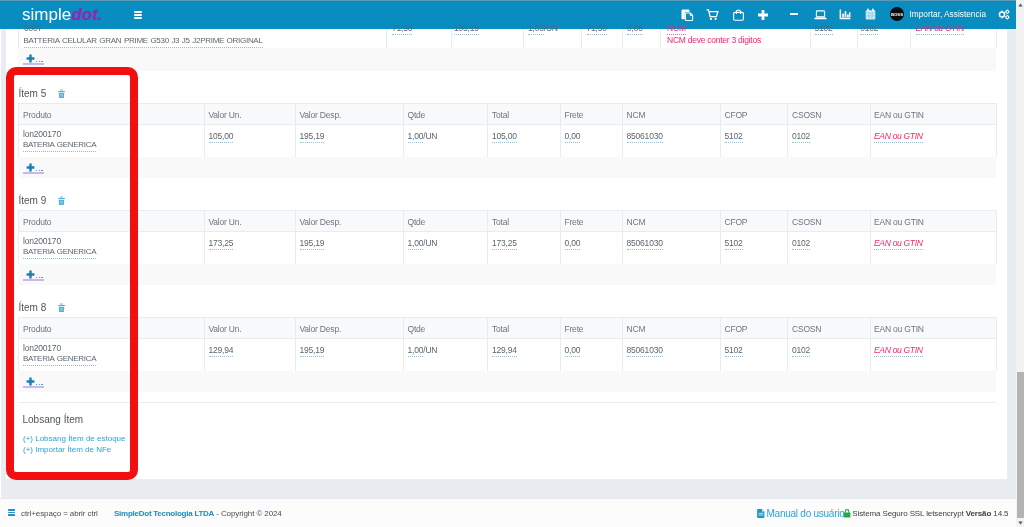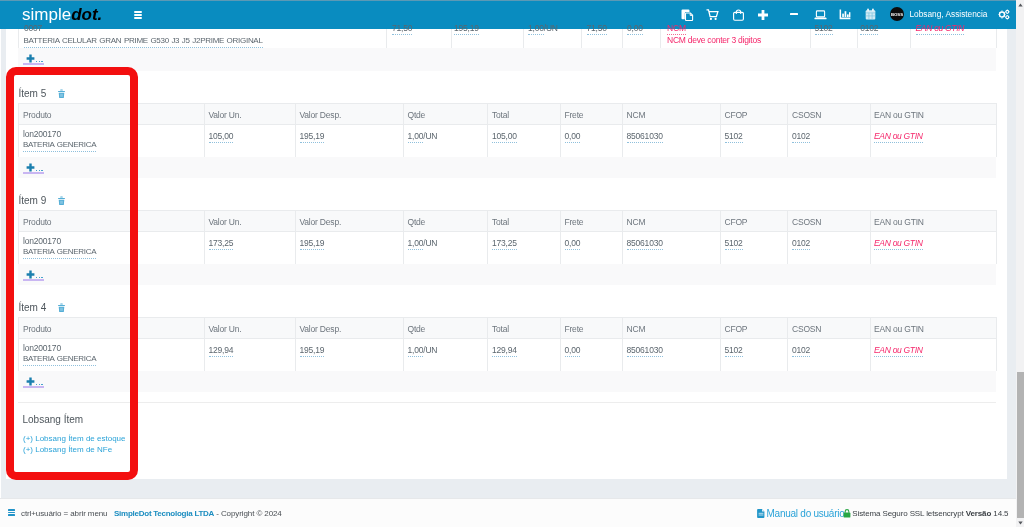--- a/index.html
+++ b/index.html
@@ -23,7 +23,7 @@
 <div class="a" style="left:1px; top:28.5px; width:1015px; height:469.5px; background:#e9edf1;"></div>
 <div class="a" style="left:6px; top:28.5px; width:1001px; height:450.5px; background:#fff;"></div>
 <div class="a" style="left:0; top:0; width:1016px; height:28.5px; background:#098cc0; border-top:1.4px solid #5c99b5;"></div>
-<div class="a" style="left:22px; top:6.2px; font-size:17px; line-height:17px; color:#fff;">simple<span style="color:#000000; font-weight:bold; font-style:italic;">dot.</span></div>
+<div class="a" style="left:22px; top:6.2px; font-size:17px; line-height:17px; color:#fff;">simple<span style="color:#a21caf; font-weight:bold; font-style:italic;">dot.</span></div>
 <div class="a" style="left:133.8px; top:11.3px; width:8px; height:1.5px; background:#fff; border-radius:1px;"></div>
 <div class="a" style="left:133.8px; top:14.3px; width:8px; height:1.5px; background:#fff; border-radius:1px;"></div>
 <div class="a" style="left:133.8px; top:17.3px; width:8px; height:1.5px; background:#fff; border-radius:1px;"></div>

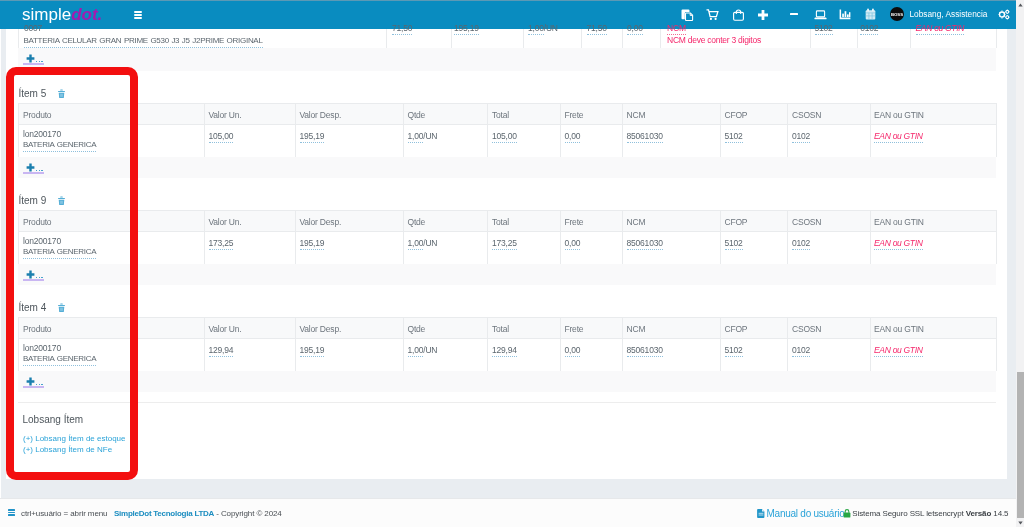--- a/index.html
+++ b/index.html
@@ -66,7 +66,7 @@
 <circle cx="7" cy="7" r="7" fill="#0c0c0c"></circle>
 <text x="7" y="8.7" text-anchor="middle" font-size="4.3" font-weight="bold" fill="#ffffff" font-family="Liberation Sans">BOSS</text>
 </svg>
-<div class="a" style="left:909.5px; top:9.8px; font-size:8.3px; line-height:9px; color:#fff;">Lobsang, Assistencia</div>
+<div class="a" style="left:909.5px; top:9.8px; font-size:8.3px; line-height:9px; color:#fff;">Importar, Assistencia</div>
 <svg class="a" style="left:997.5px; top:9px;" width="12" height="11" viewBox="0 0 12 11">
 <g fill="none" stroke="#fff">
 <circle cx="4" cy="5.5" r="2.5" stroke-width="1.4"></circle>

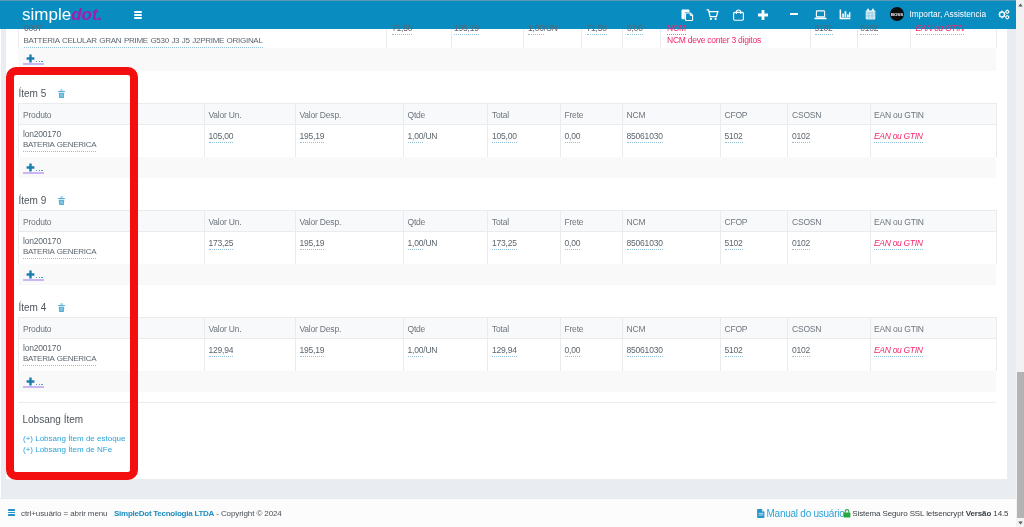--- a/index.html
+++ b/index.html
@@ -205,7 +205,7 @@
   </svg>
 <div class="a" style="left:36.0px; top:276.9px; width:7px; height:1.4px; background:repeating-linear-gradient(to right,#4aa3cc 0,#4aa3cc 1.4px,transparent 1.4px,transparent 2.6px);"></div>
 <div class="a" style="left:23.0px; top:279.2px; width:21px; height:1.9px; background:#c9b6f2;"></div>
-<div class="title" style="left:18.5px; top:301.5px;">Ítem 4</div>
+<div class="title" style="left:18.5px; top:301.5px;">Ítem 8</div>
 <svg class="a" style="left:56.5px; top:302.8px;" width="9" height="9.5" viewBox="0 0 12 13">
 <g fill="#55aed6">
       <rect x="1.2" y="2.6" width="9.6" height="1.6" rx="0.8"></rect>

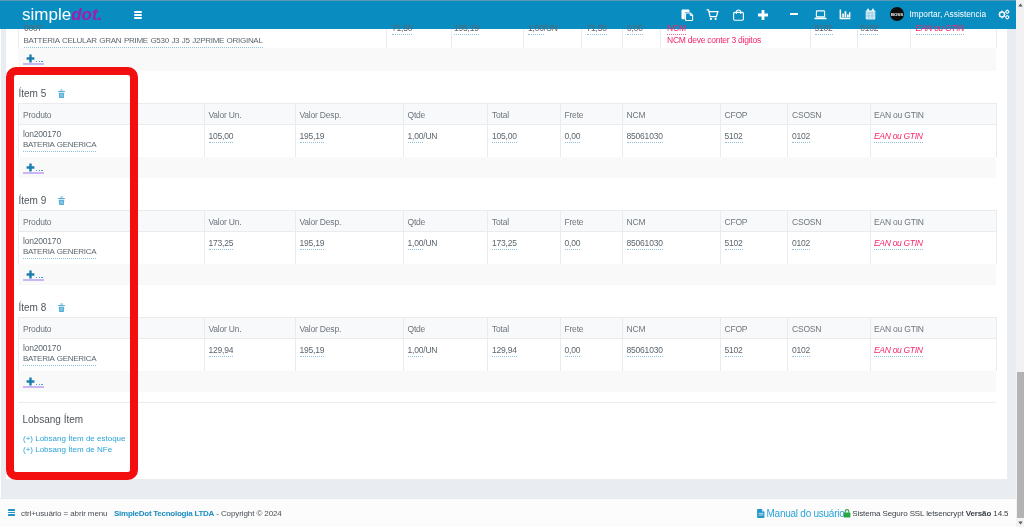--- a/index.html
+++ b/index.html
@@ -257,7 +257,7 @@
 <div class="hb" style="left:18px; top:401.5px; width:978px; background:#ededed;"></div>
 <div class="title" style="left:22.5px; top:413.5px;">Lobsang Ítem</div>
 <div class="link" style="left:23px; top:433.5px;">(+) Lobsang Ítem de estoque</div>
-<div class="link" style="left:23px; top:444.8px;">(+) Lobsang Ítem de NFe</div>
+<div class="link" style="left:23px; top:444.8px;">(+) Importar Ítem de NFe</div>
 <div class="a" style="left:0; top:498px; width:1016px; height:29px; background:#fcfcfc; border-top:1px solid #e6e8ea;"></div>
 <div class="a" style="left:7.6px; top:508.8px; width:7.4px; height:1.9px; background:#2293c8; border-radius:0.5px;"></div>
 <div class="a" style="left:7.6px; top:511.5px; width:7.4px; height:1.9px; background:#2293c8; border-radius:0.5px;"></div>

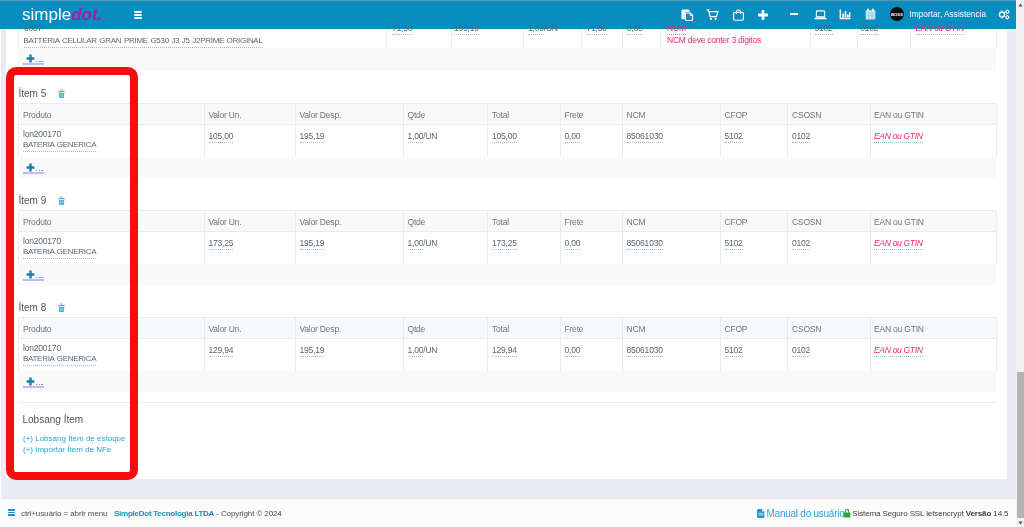--- a/index.html
+++ b/index.html
@@ -262,7 +262,7 @@
 <div class="a" style="left:7.6px; top:508.8px; width:7.4px; height:1.9px; background:#2293c8; border-radius:0.5px;"></div>
 <div class="a" style="left:7.6px; top:511.5px; width:7.4px; height:1.9px; background:#2293c8; border-radius:0.5px;"></div>
 <div class="a" style="left:7.6px; top:514.2px; width:7.4px; height:1.9px; background:#2293c8; border-radius:0.5px;"></div>
-<div class="t" style="left:21px; top:508.8px; font-size:8px; color:#4a4f54; letter-spacing:-0.1px;">ctrl+usuário = abrir menu</div>
+<div class="t" style="left:21px; top:508.8px; font-size:8px; color:#4a4f54; letter-spacing:-0.1px;">ctrl+espaço = abrir ctrl</div>
 <div class="t" style="left:114px; top:508.8px; font-size:8px; color:#4a4f54; letter-spacing:-0.1px;"><b style="color:#1b8dc0; letter-spacing:-0.25px;">SimpleDot Tecnologia LTDA</b> - Copyright © 2024</div>
 <svg class="a" style="left:756.5px; top:508.7px;" width="8" height="9" viewBox="0 0 8 9">
 <path fill="#2196c9" d="M1 0 h4 l2.4 2.4 V8 a0.9 0.9 0 0 1 -0.9 0.9 H1 A0.9 0.9 0 0 1 0.1 8 V0.9 A0.9 0.9 0 0 1 1 0 z"></path>

